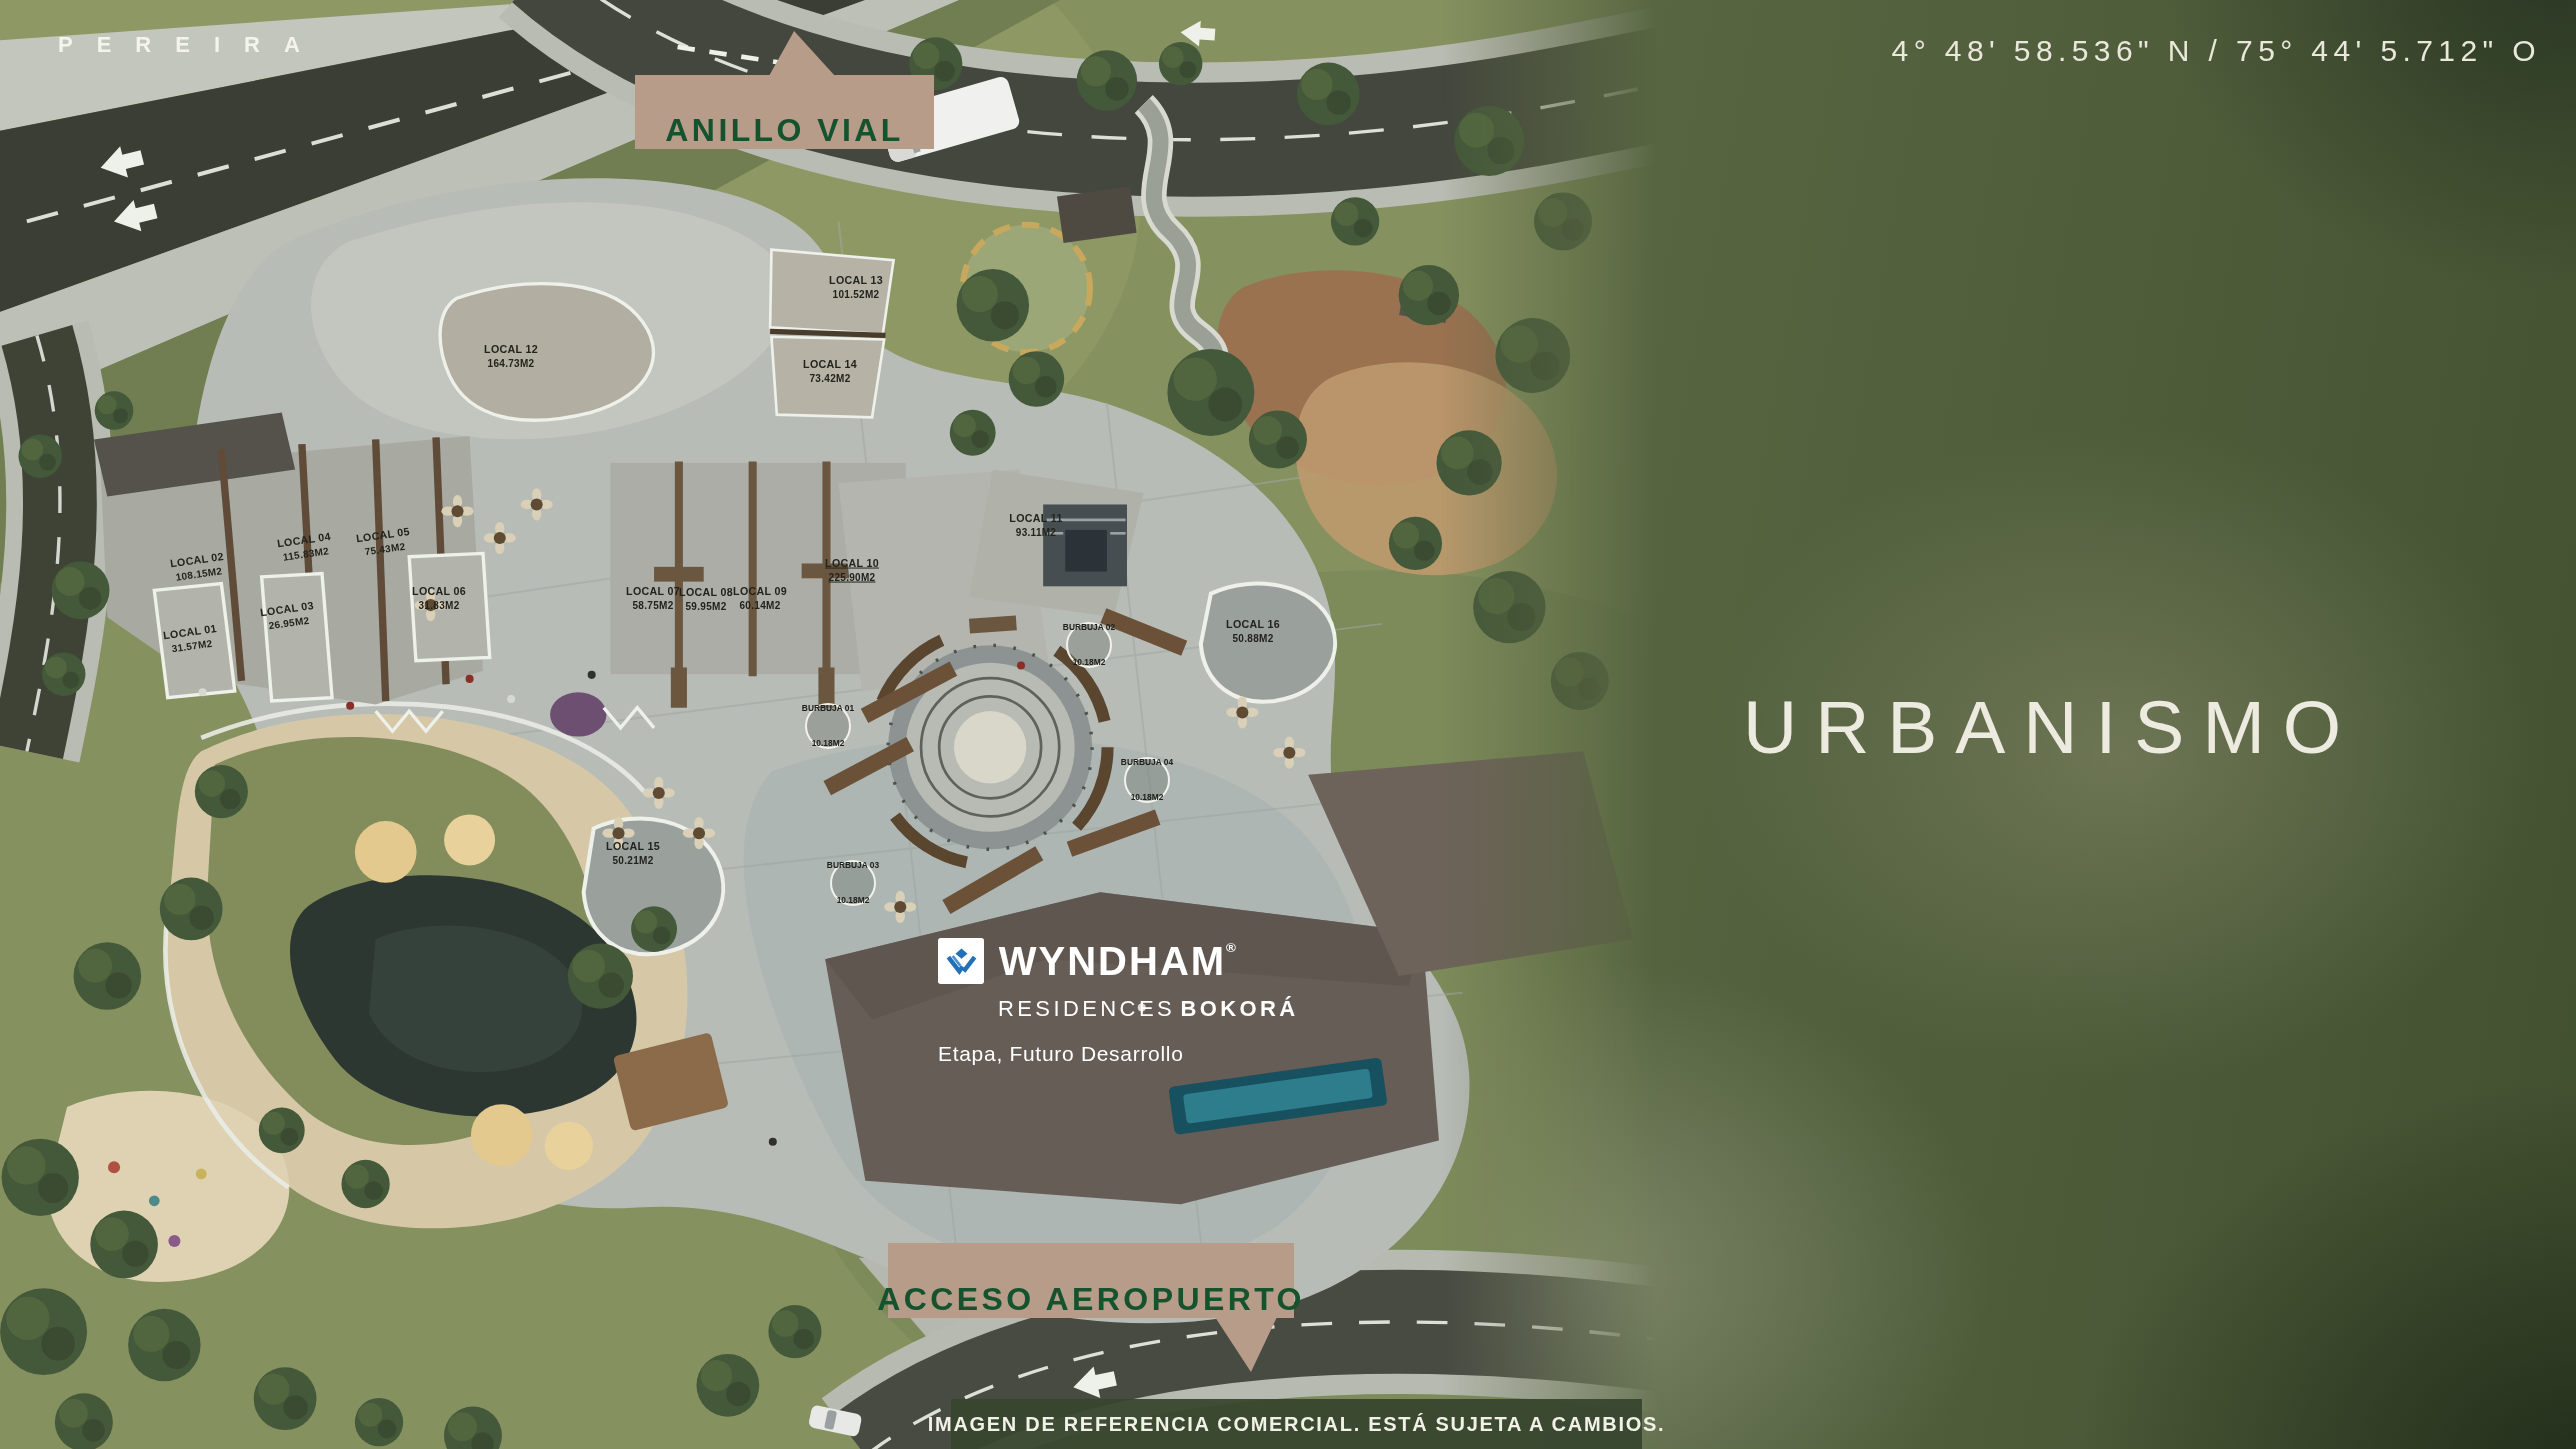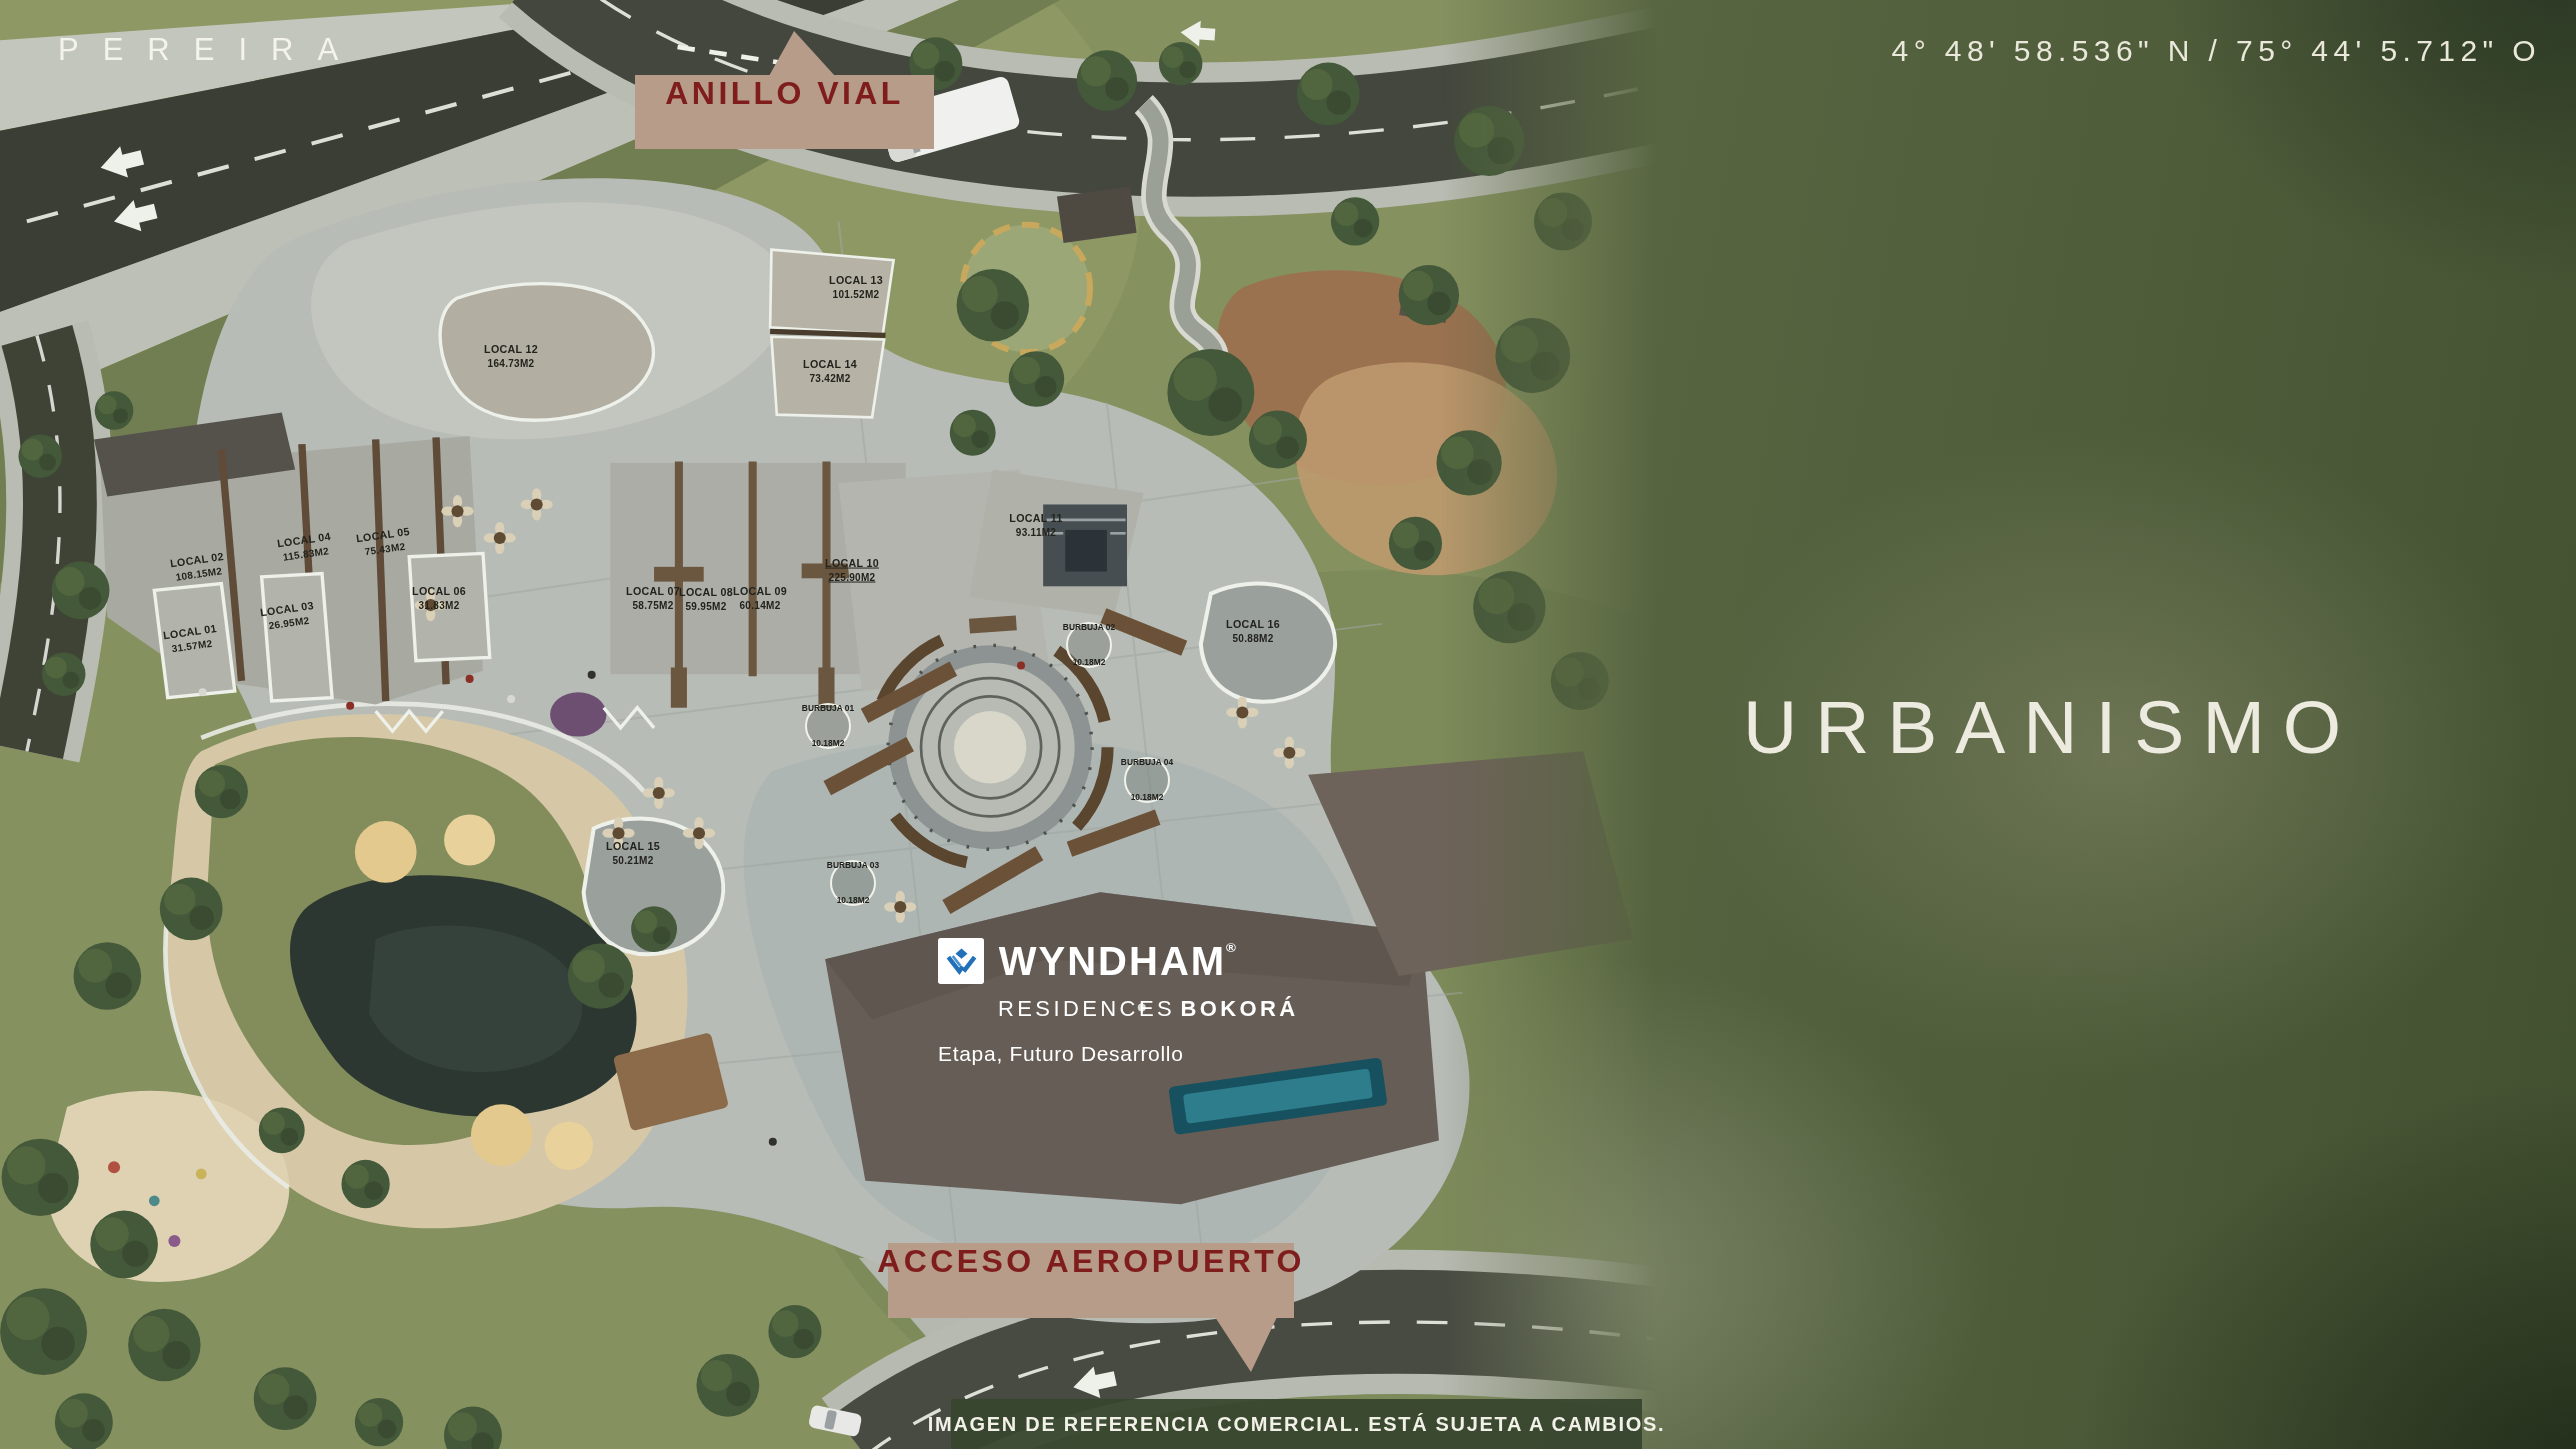--- a/index.html
+++ b/index.html
@@ -9,7 +9,7 @@
 
   
   .city{position:absolute;left:58px;top:32px;z-index:30;color:#f5f4ec;
-        font-size:31px;font-weight:400;letter-spacing:24px;}
+        font-size:22px;font-weight:700;letter-spacing:24px;}
   .coords{position:absolute;right:35px;top:34px;z-index:30;color:#eae8db;
         font-size:30px;font-weight:400;letter-spacing:5.4px;white-space:nowrap;}
 

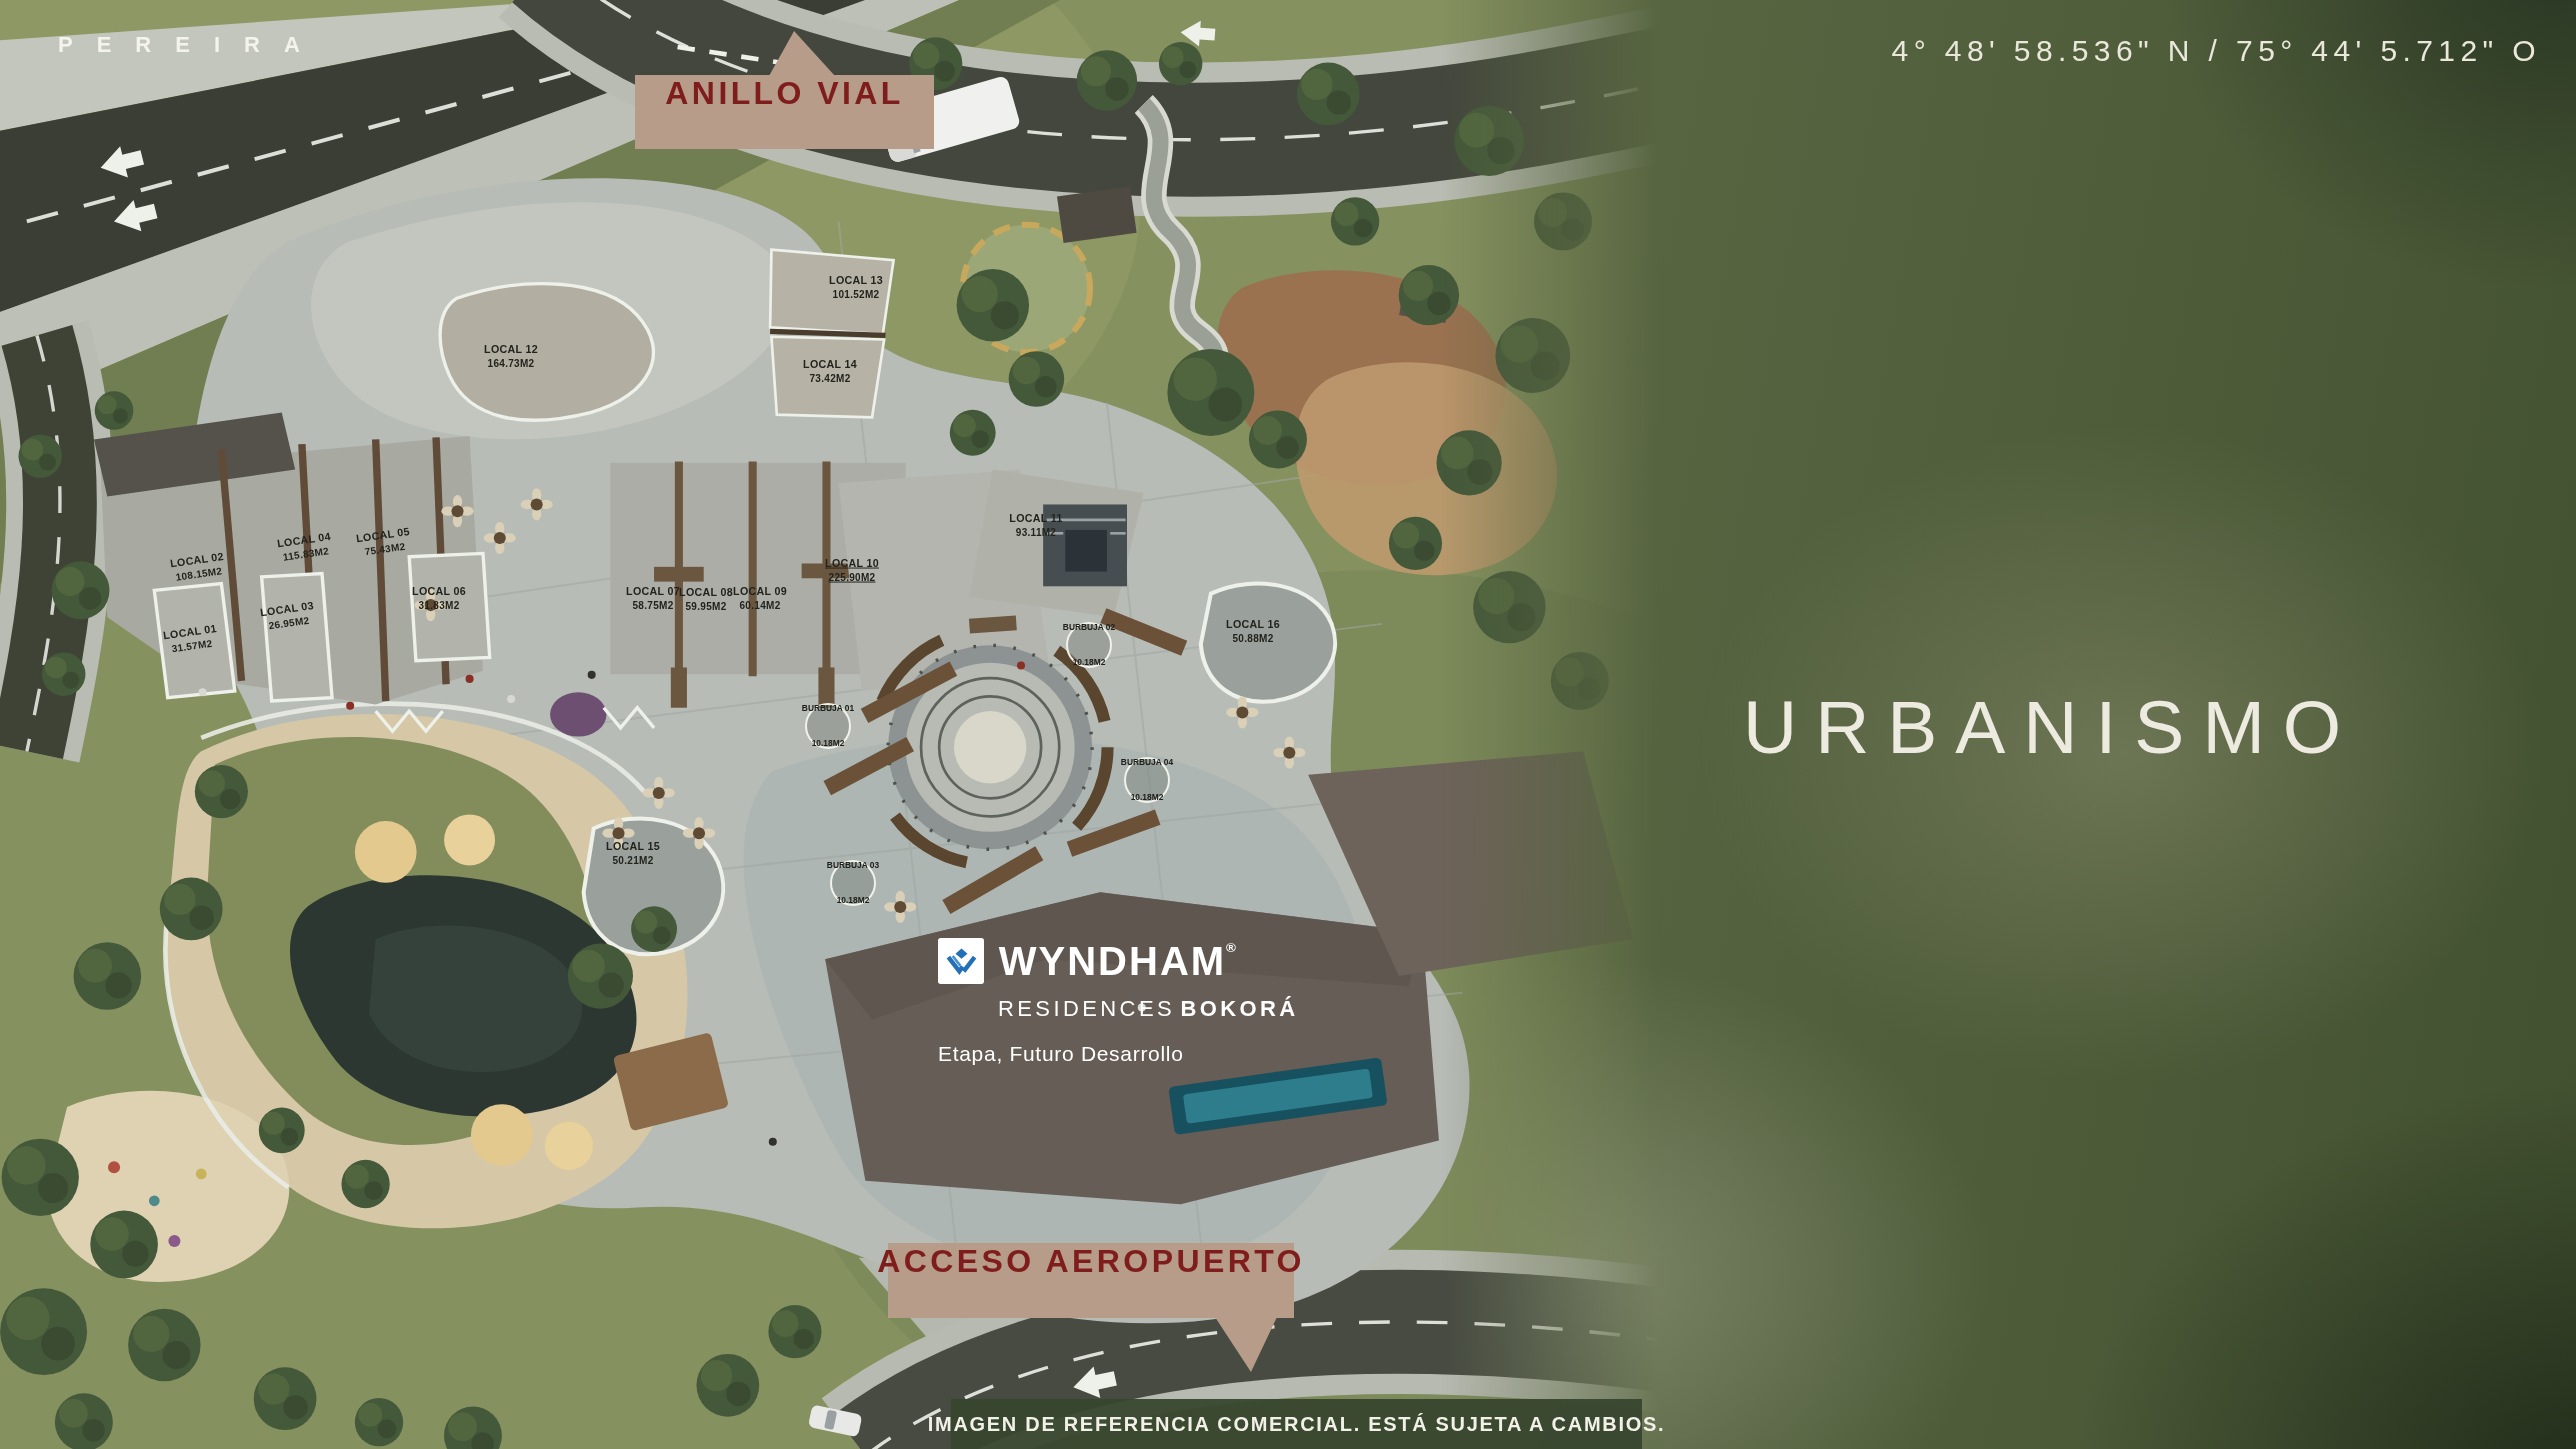--- a/index.html
+++ b/index.html
@@ -13,8 +13,8 @@
   .coords{position:absolute;right:35px;top:34px;z-index:30;color:#eae8db;
         font-size:30px;font-weight:400;letter-spacing:5.4px;white-space:nowrap;}
 
-  .callout{position:absolute;z-index:25;background:#b79c89;color:#7f1d1d;
-        display:flex;align-items:flex-start;justify-content:center;
+  .callout{position:absolute;z-index:25;background:#b79c89;color:#14532d;
+        display:flex;align-items:flex-end;justify-content:center;
         font-weight:bold;letter-spacing:3.4px;font-size:32px;white-space:nowrap;}
   .callout .tail{position:absolute;background:#b79c89;}
   .callout-anillo{left:635px;top:75px;width:299px;height:74px;}

